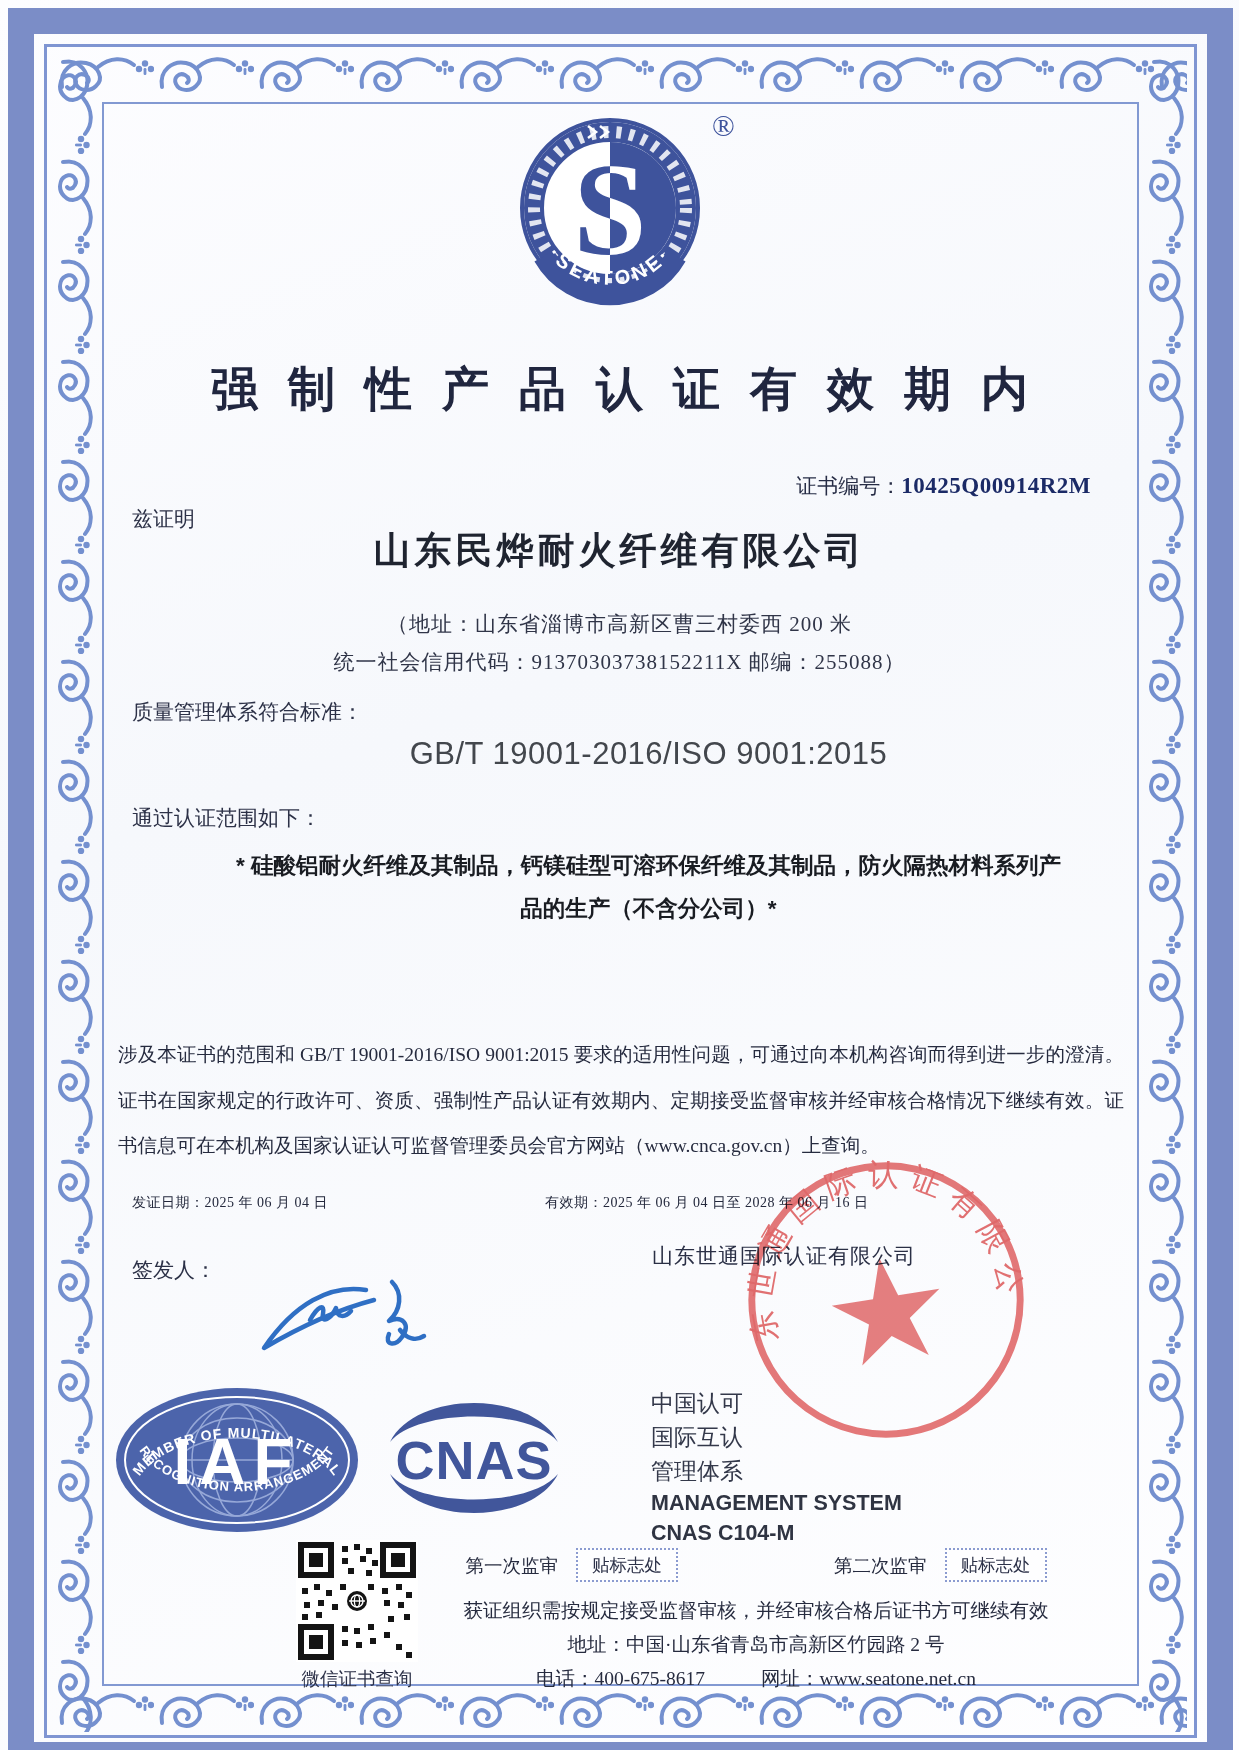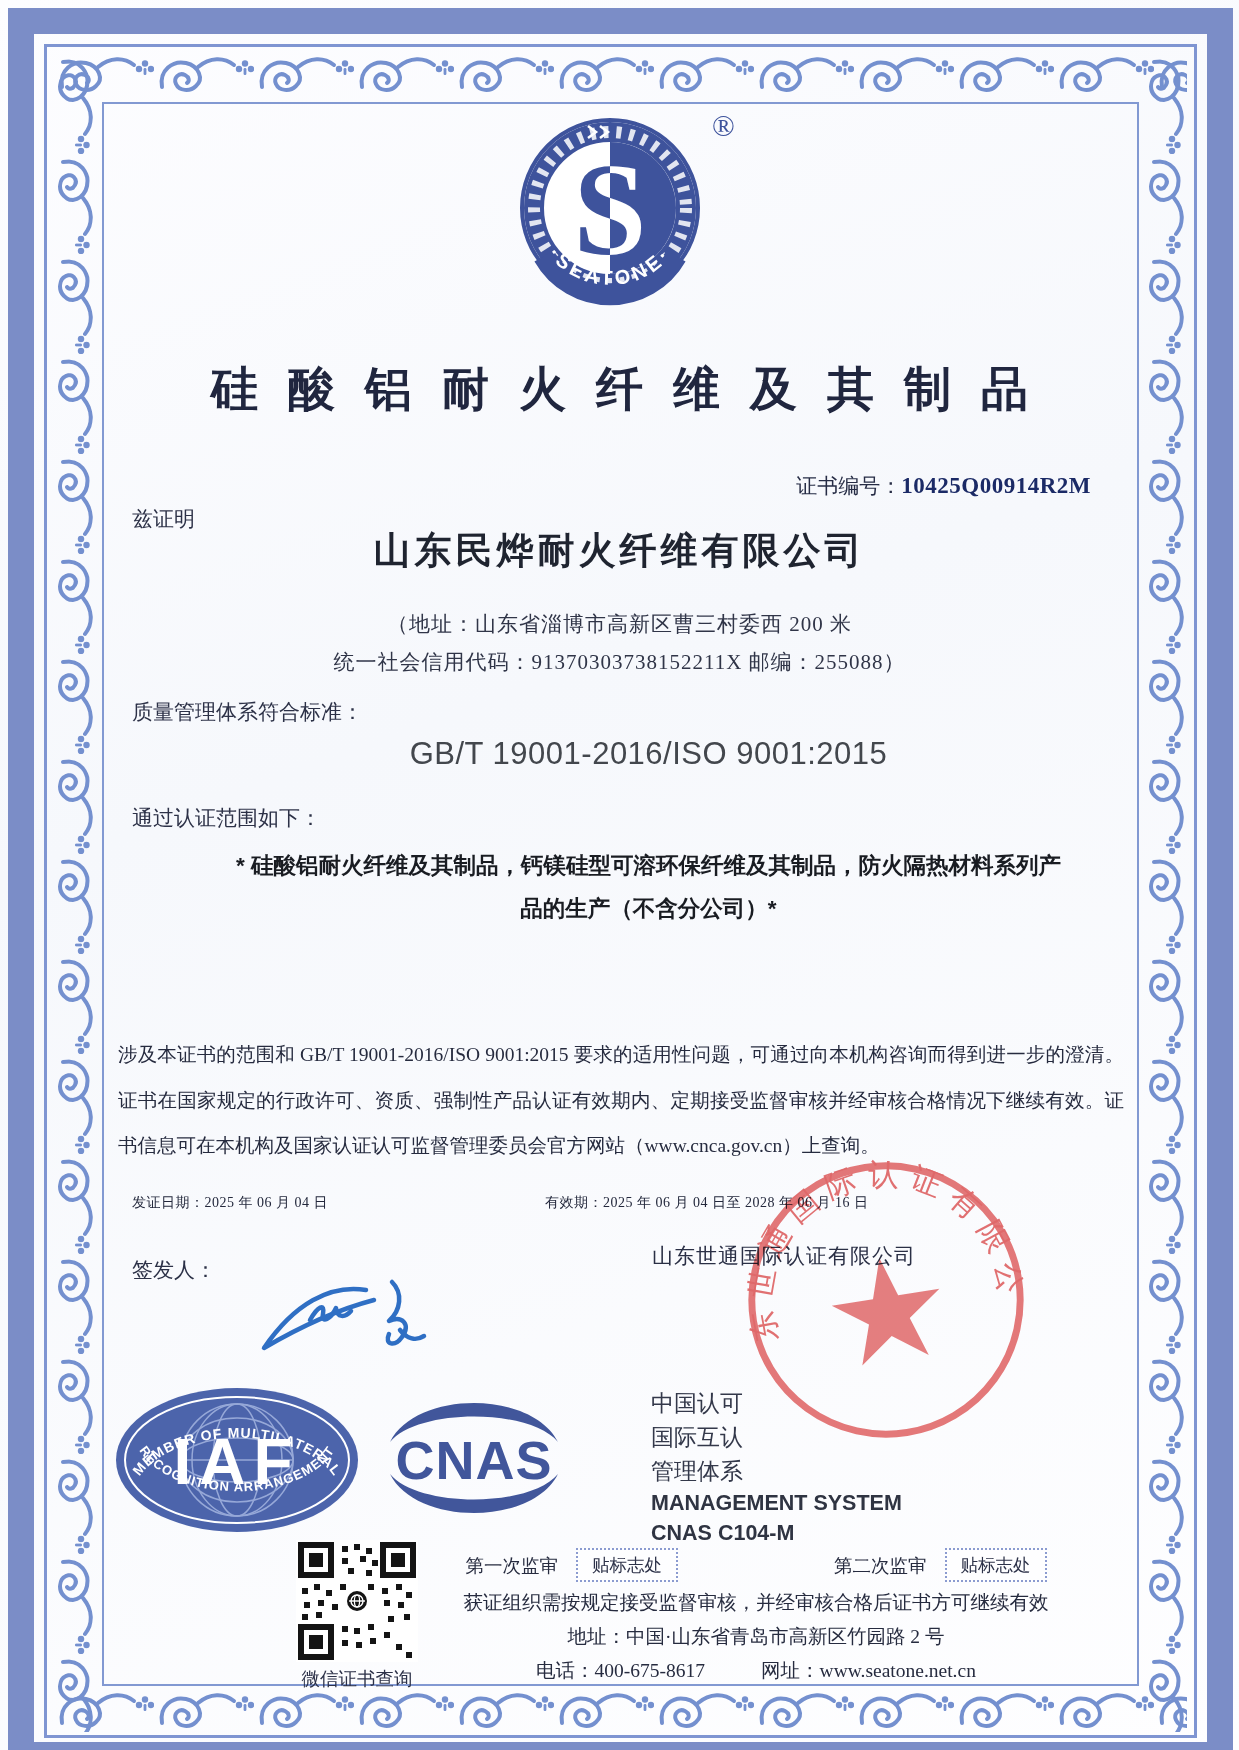--- a/index.html
+++ b/index.html
@@ -146,7 +146,7 @@
     </svg>
   </div>
 
-  <div class="abs title">硅酸铝耐火纤维及其制品</div>
+  <div class="abs title">强制性产品认证有效期内</div>
 
   <div class="abs certno">
     <span class="lbl">证书编号：</span>

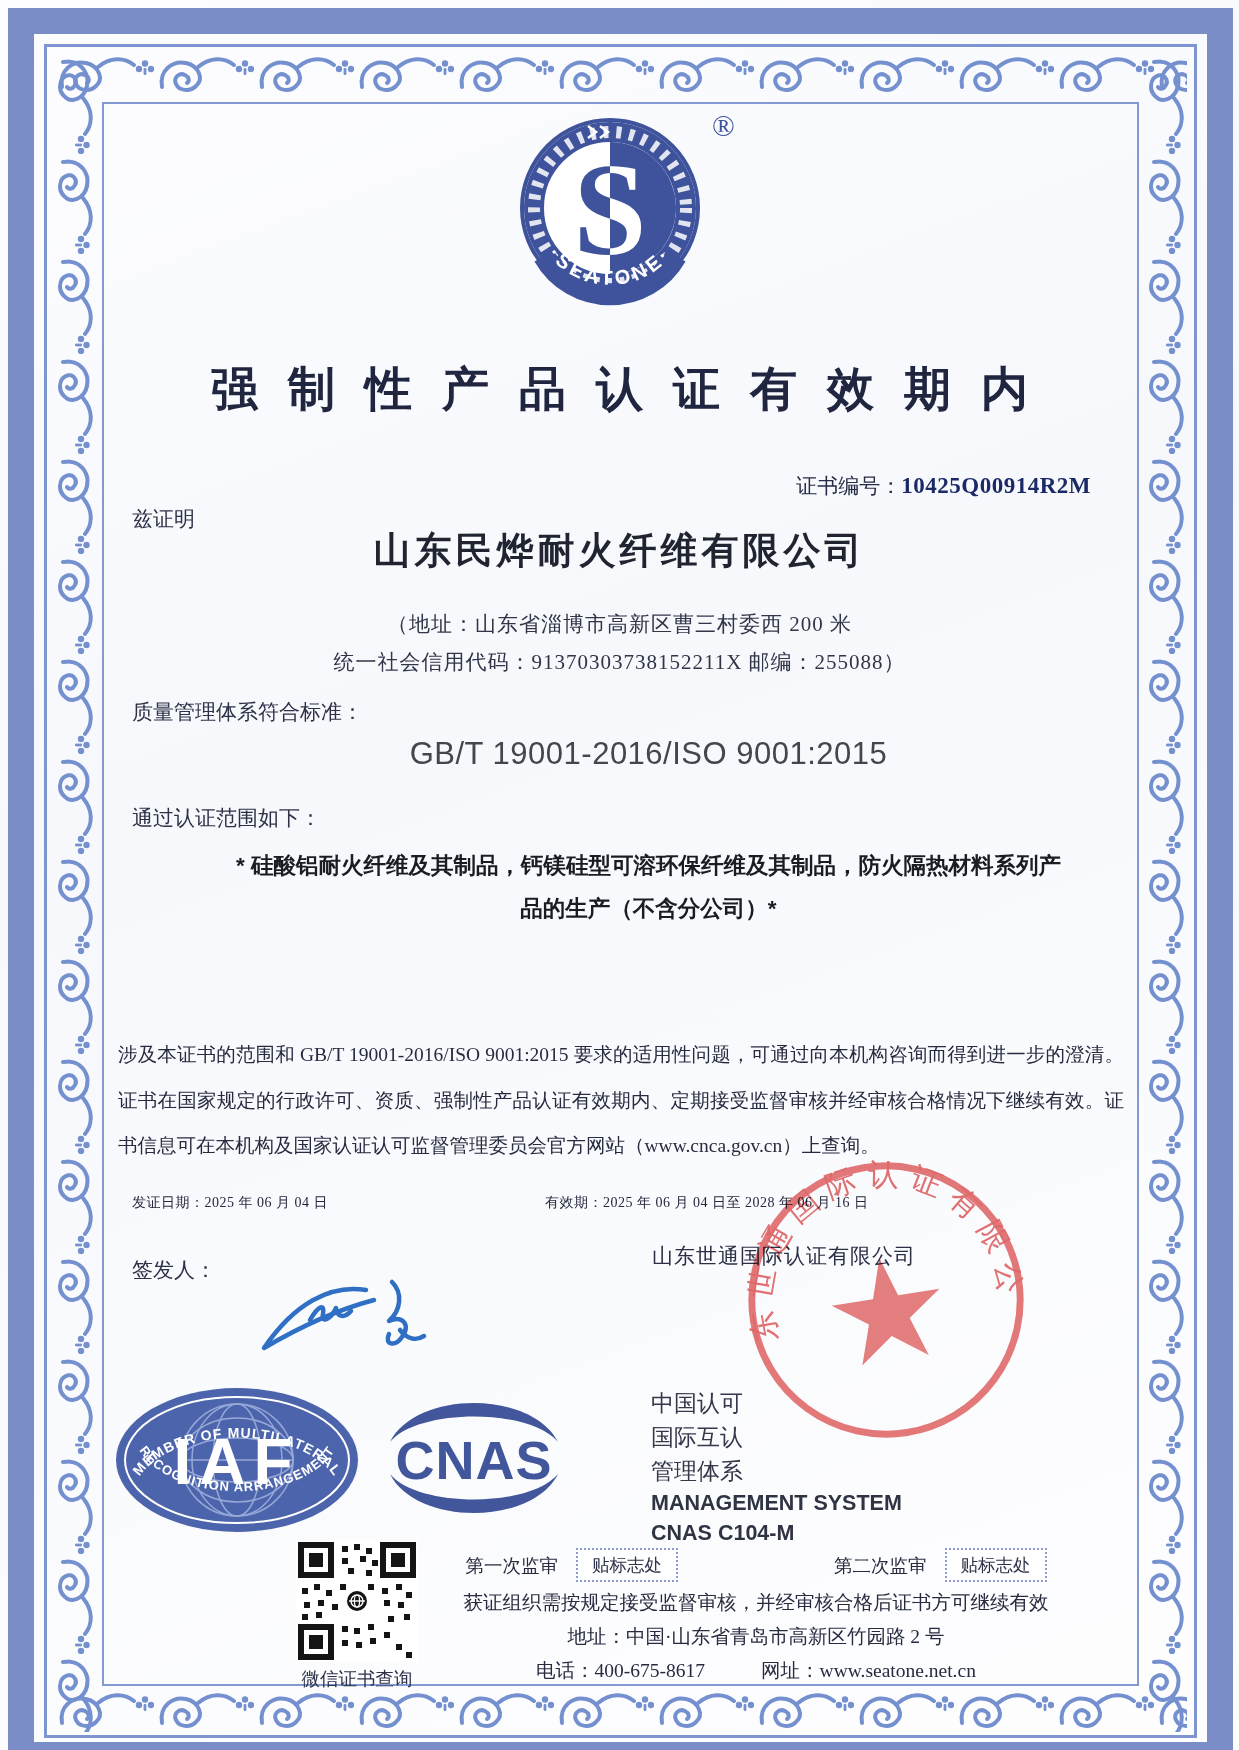--- a/index.html
+++ b/index.html
@@ -61,7 +61,7 @@
   .spacer { width:120px; }
   .stickerbox { border:2px dotted #8b9bd0; padding:3px 14px; font-size:17.5px;
                 color:#2c3148; background:rgba(255,255,255,.5); }
-  .fnote { margin-top:7px; font-size:19.5px; }
+  .fnote { margin-top:15px; font-size:19.5px; }
   .faddr { margin-top:7px; font-size:19.5px; }
   .ftel  { margin-top:7px; display:flex; justify-content:center; gap:56px; font-size:19.5px; }
 </style>

